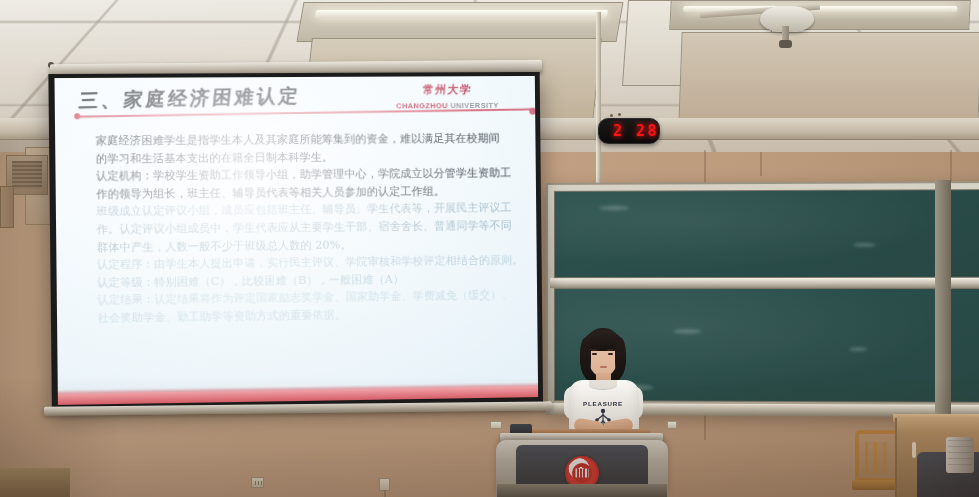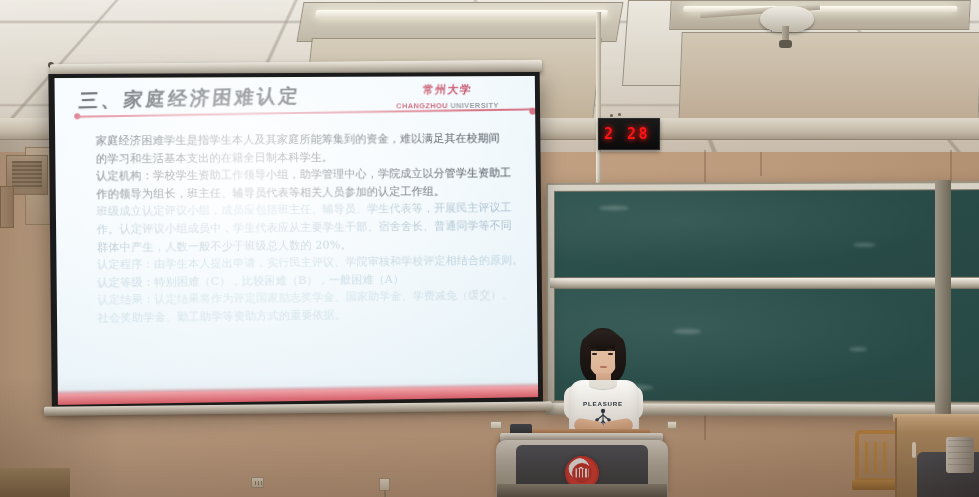--- a/index.html
+++ b/index.html
@@ -483,11 +483,11 @@
 
   
   .clock {
-    position: absolute; left: 598px; top: 118px; width: 62px; height: 32px;
+    position: absolute; left: 598px; top: 118px; width: 62px; height: 26px;
     background: linear-gradient(180deg,#1a1a1a,#0b0b0b);
     border: 1px solid #2c2c2c;
-    border-radius: 0;
-    display: flex; align-items: center; justify-content: center;
+    border-radius: 10px;
+    display: flex; align-items: center; justify-content: flex-end;
     box-shadow: 0 2px 4px rgba(0,0,0,.4);
     overflow: hidden;
   }

